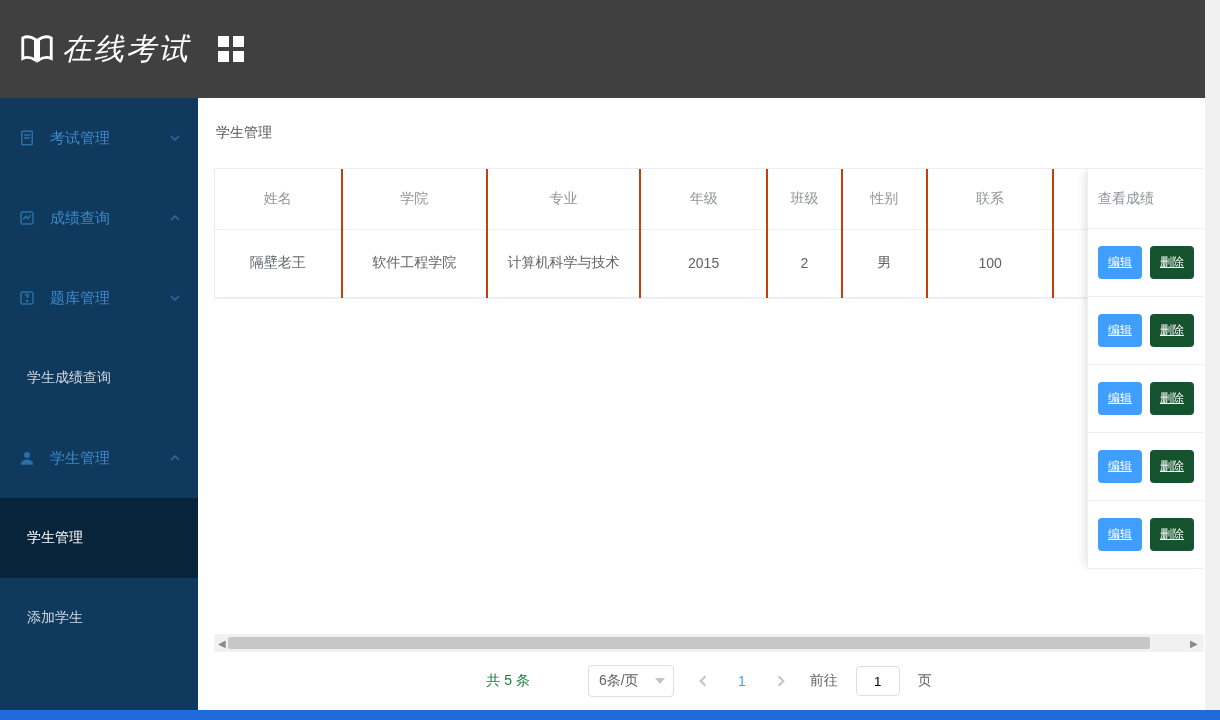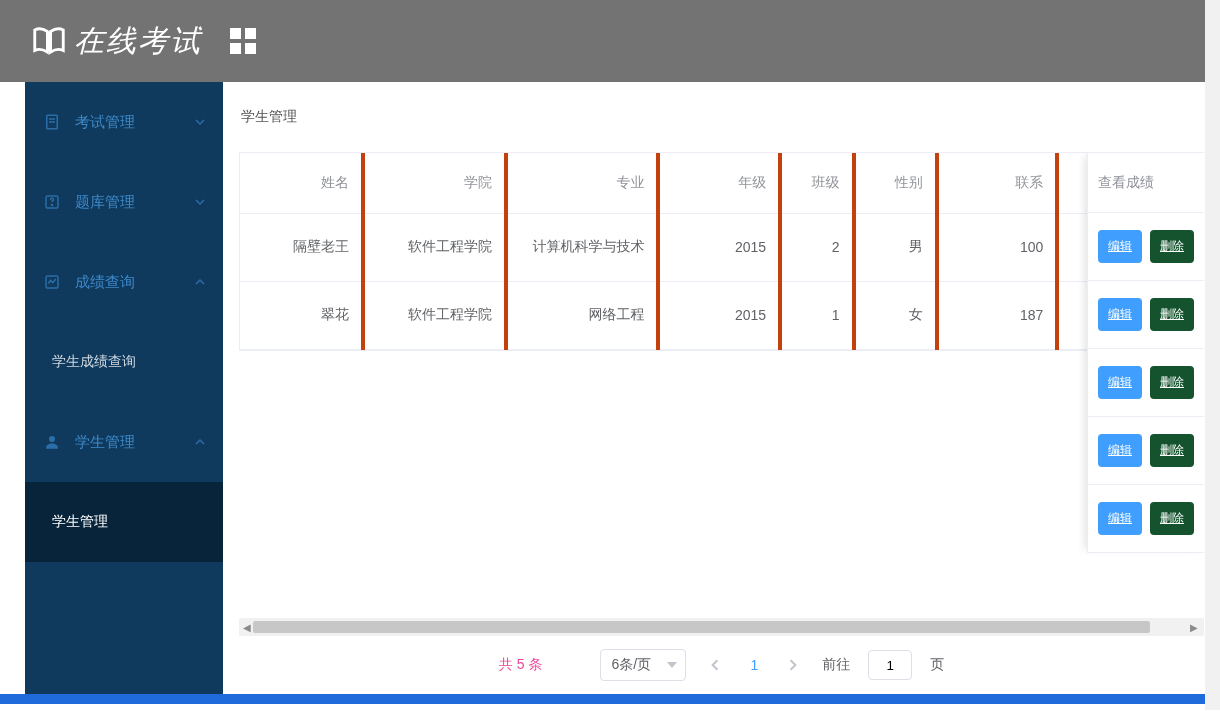--- a/index.html
+++ b/index.html
@@ -6,11 +6,11 @@
     body { font-family: "Microsoft YaHei", "PingFang SC", sans-serif; font-size: 14px; color: #606266; background: #fff; overflow: hidden; }
 
     .header {
-      height: 82px;
-      background: #737373;
+      height: 98px;
+      background: #404040;
       display: flex;
       align-items: center;
-      padding-left: 30px;
+      padding-left: 18px;
       color: #fff;
     }
     .logo-wrap { display: flex; align-items: center; }

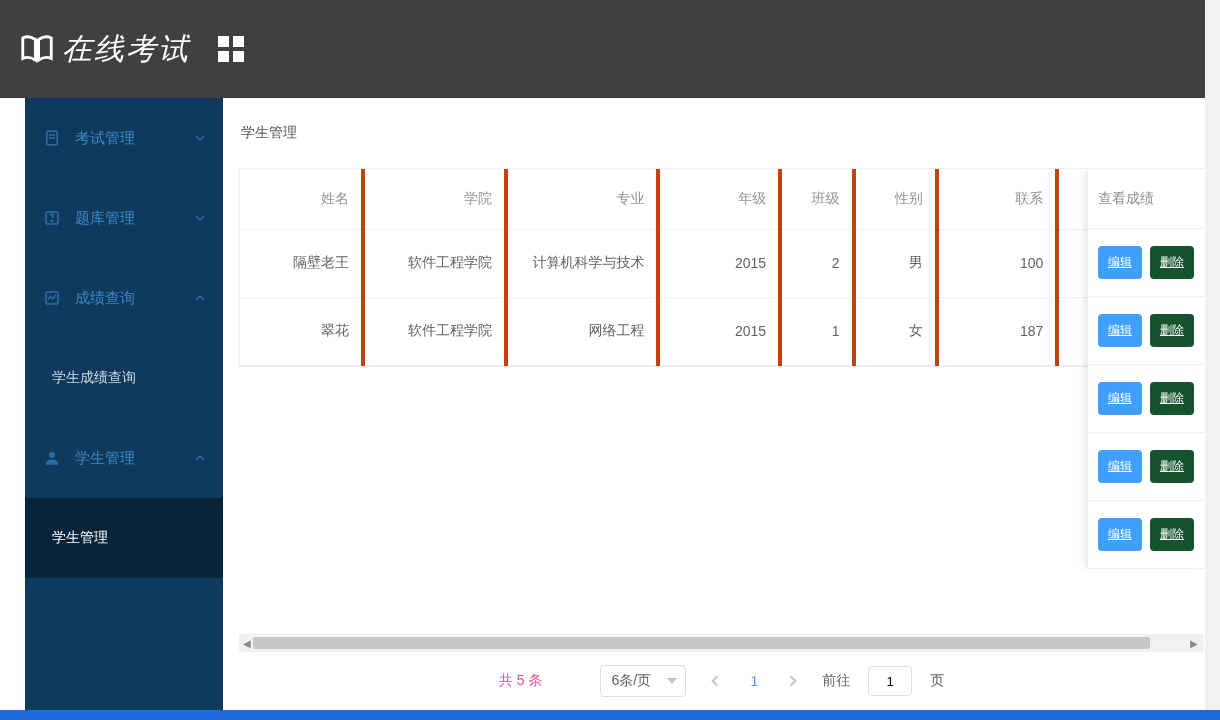--- a/index.html
+++ b/index.html
@@ -29,7 +29,6 @@
       color: #86a8bf;
       overflow-y: auto;
       flex-shrink: 0;
-      margin-left: 25px;
     }
     .menu-item {
       height: 80px;

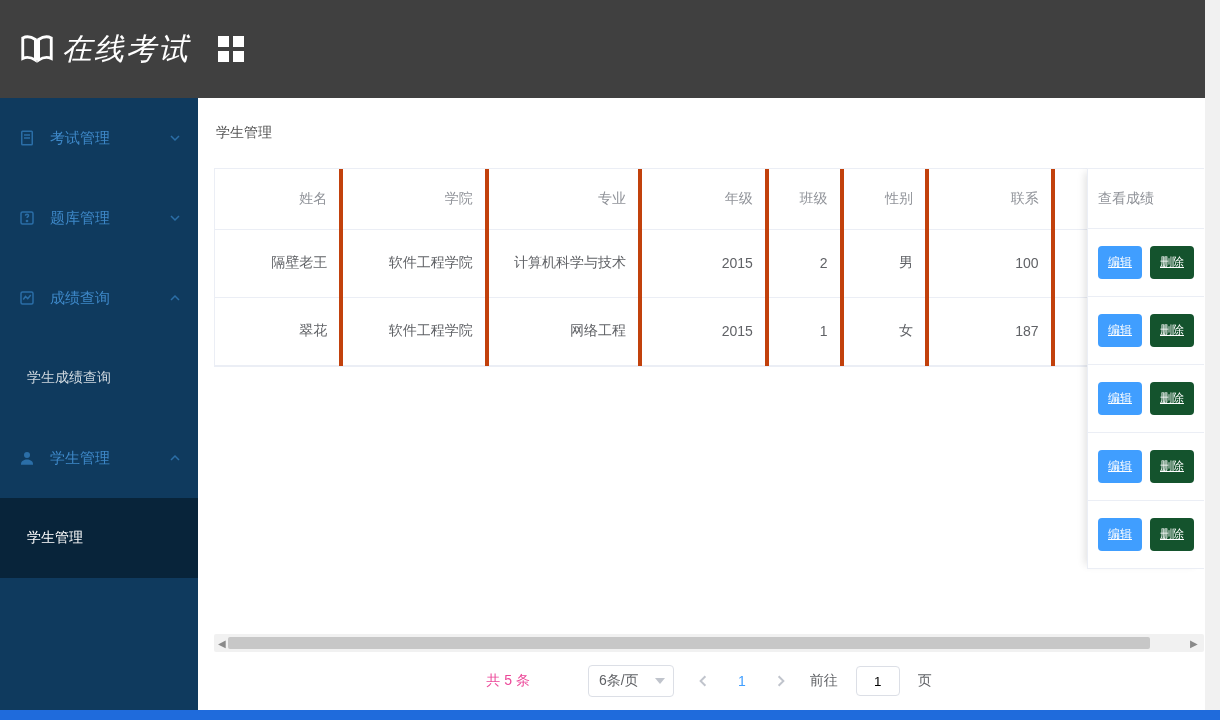--- a/index.html
+++ b/index.html
@@ -64,8 +64,8 @@
     }
     th, td {
       border-bottom: 1px solid #ebeef5;
-      border-right: 4px solid #c2410c;
-      text-align: right;
+      border-right: 2px solid #c2410c;
+      text-align: center;
       padding: 0 12px;
       height: 68px;
       vertical-align: middle;

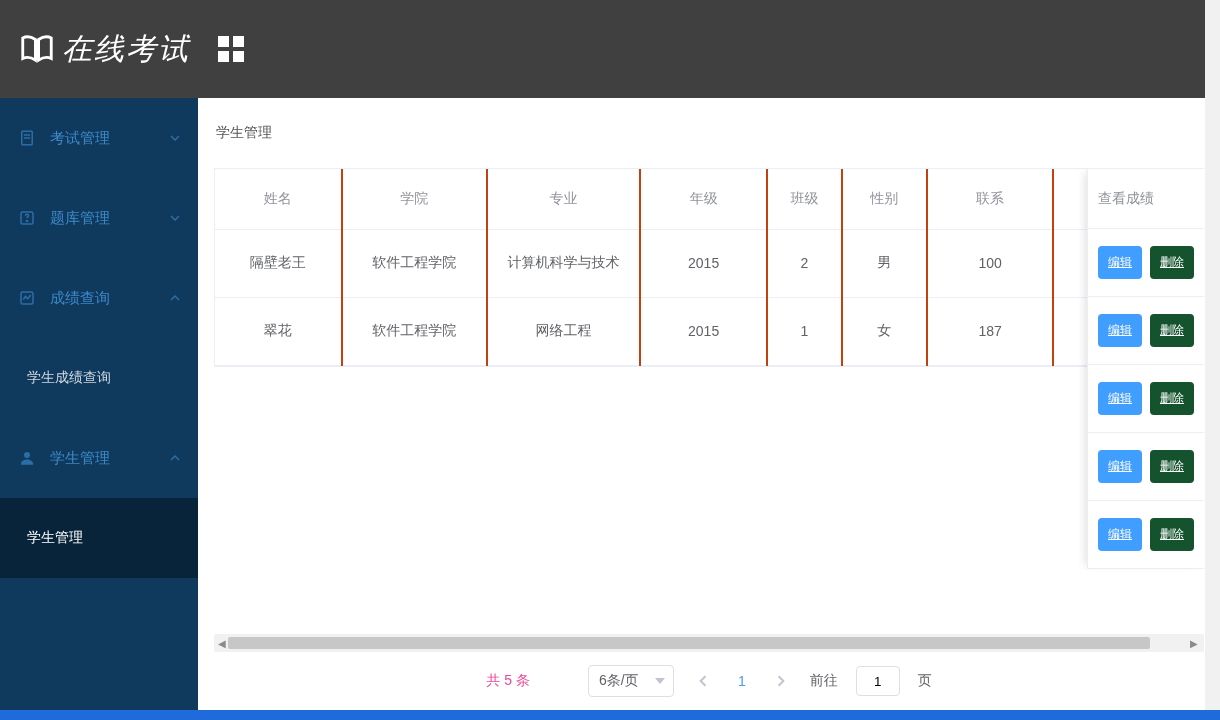--- a/index.html
+++ b/index.html
@@ -171,6 +171,21 @@
       <span class="m-icon">
         <svg viewBox="0 0 24 24" width="18" height="18" fill="none" stroke="#2b6ea7" stroke-width="2">
             <rect x="4" y="4" width="16" height="16" rx="2"></rect>
+            <polyline points="7,14 10,10 13,13 17,8"></polyline>
+          </svg>
+      </span>
+      <span class="m-label">成绩查询</span>
+      <span class="arrow">
+        <svg viewBox="0 0 10 10" width="10" height="10">
+            <path d="M1 7l4-4 4 4" fill="none" stroke="#2b6ea7" stroke-width="1.5"></path>
+          </svg>
+      </span>
+    </div>
+
+    <div class="menu-item">
+      <span class="m-icon">
+        <svg viewBox="0 0 24 24" width="18" height="18" fill="none" stroke="#2b6ea7" stroke-width="2">
+            <rect x="4" y="4" width="16" height="16" rx="2"></rect>
             <path d="M10 9a2 2 0 114 0c0 1-2 1.5-2 3"></path>
             <circle cx="12" cy="16" r="0.8" fill="#2b6ea7"></circle>
           </svg>
@@ -179,21 +194,6 @@
       <span class="arrow">
         <svg viewBox="0 0 10 10" width="10" height="10">
             <path d="M1 3l4 4 4-4" fill="none" stroke="#2b6ea7" stroke-width="1.5"></path>
-          </svg>
-      </span>
-    </div>
-
-    <div class="menu-item">
-      <span class="m-icon">
-        <svg viewBox="0 0 24 24" width="18" height="18" fill="none" stroke="#2b6ea7" stroke-width="2">
-            <rect x="4" y="4" width="16" height="16" rx="2"></rect>
-            <polyline points="7,14 10,10 13,13 17,8"></polyline>
-          </svg>
-      </span>
-      <span class="m-label">成绩查询</span>
-      <span class="arrow">
-        <svg viewBox="0 0 10 10" width="10" height="10">
-            <path d="M1 7l4-4 4 4" fill="none" stroke="#2b6ea7" stroke-width="1.5"></path>
           </svg>
       </span>
     </div>

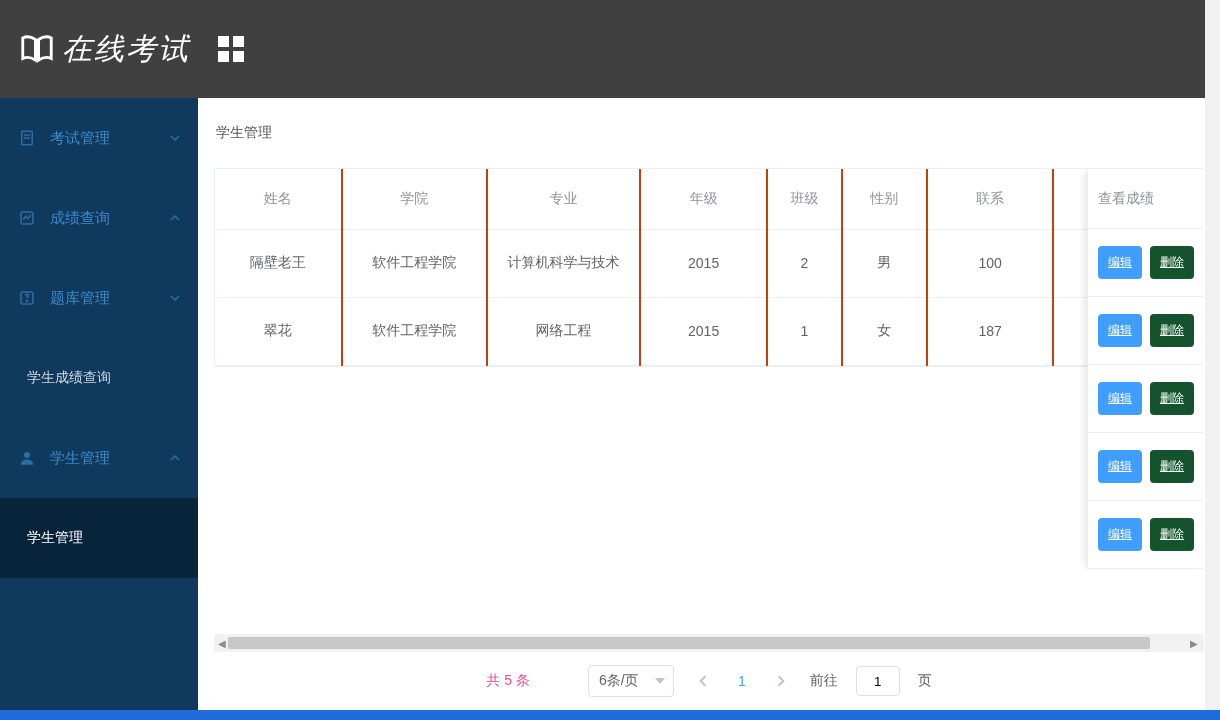--- a/index.html
+++ b/index.html
@@ -261,16 +261,6 @@
                 <td>100</td>
                 <td></td>
               </tr>
-              <tr>
-                <td>翠花</td>
-                <td>软件工程学院</td>
-                <td>网络工程</td>
-                <td>2015</td>
-                <td>1</td>
-                <td>女</td>
-                <td>187</td>
-                <td></td>
-              </tr>
             </tbody>
         </table>
       </div>

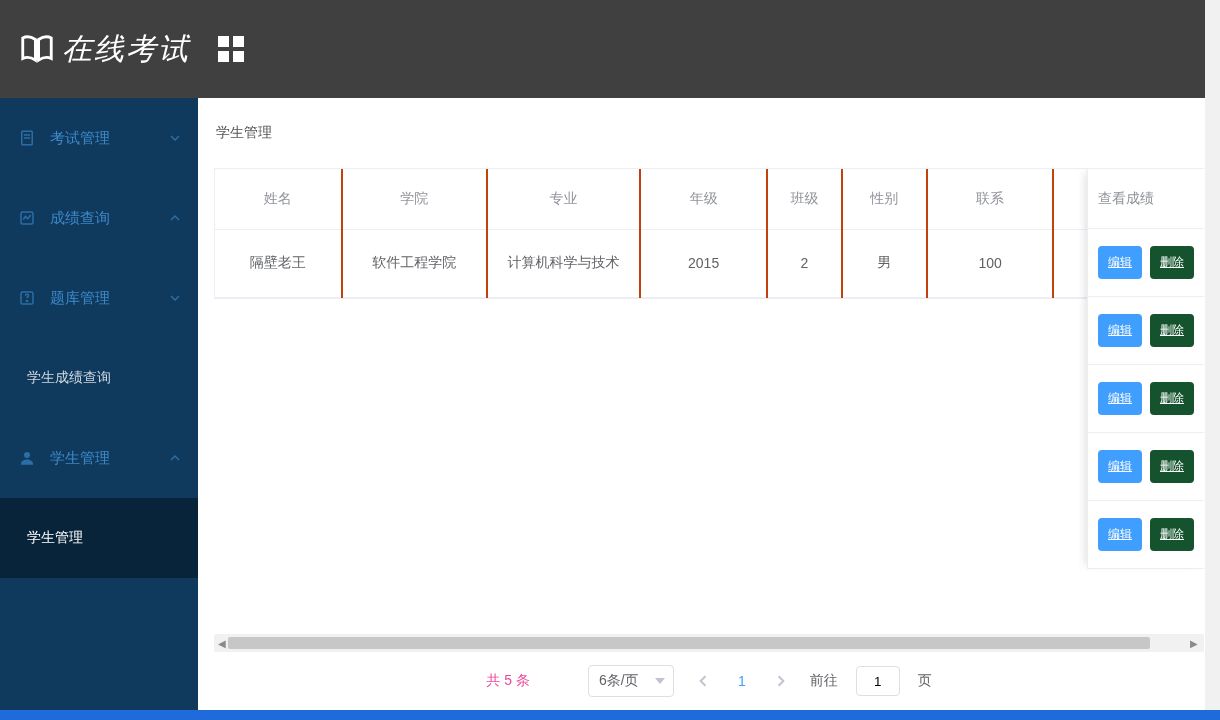--- a/index.html
+++ b/index.html
@@ -217,6 +217,9 @@
     </div>
     <div class="submenu-item active">
       <span>学生管理</span>
+    </div>
+    <div class="submenu-item">
+      <span>添加学生</span>
     </div>
   </div>
 

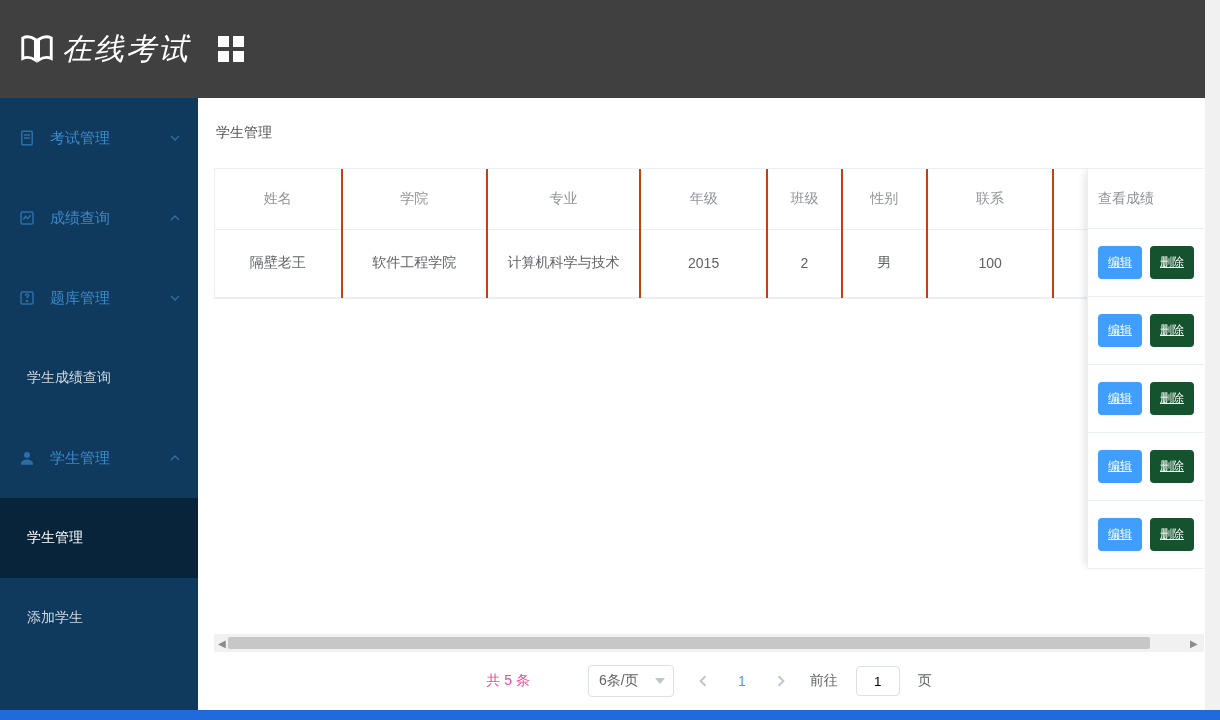--- a/index.html
+++ b/index.html
@@ -115,7 +115,7 @@
     .hscroll .cap { width: 10px; height: 10px; color: #8a8a8a; font-size: 10px; z-index: 1; }
 
     .pager { height: 58px; display: flex; align-items: center; justify-content: center; gap: 14px; color: #606266; }
-    .pager .total { color: #ec4899; }
+    .pager .total { color: #15803d; }
     .pager .select { border: 1px solid #dcdfe6; border-radius: 4px; padding: 6px 28px 6px 10px; position: relative; cursor: pointer; min-width: 86px; color:#606266;margin-left:44px; }
     .pager .select::after { content: ""; position: absolute; right: 8px; top: 50%; width: 0; height: 0; border-left: 5px solid transparent; border-right: 5px solid transparent; border-top: 6px solid #c0c4cc; transform: translateY(-50%); }
     .pager .nav { width: 30px; height: 30px; border-radius: 4px; display: flex; align-items: center; justify-content: center; color: #c0c4cc; cursor: pointer; }

